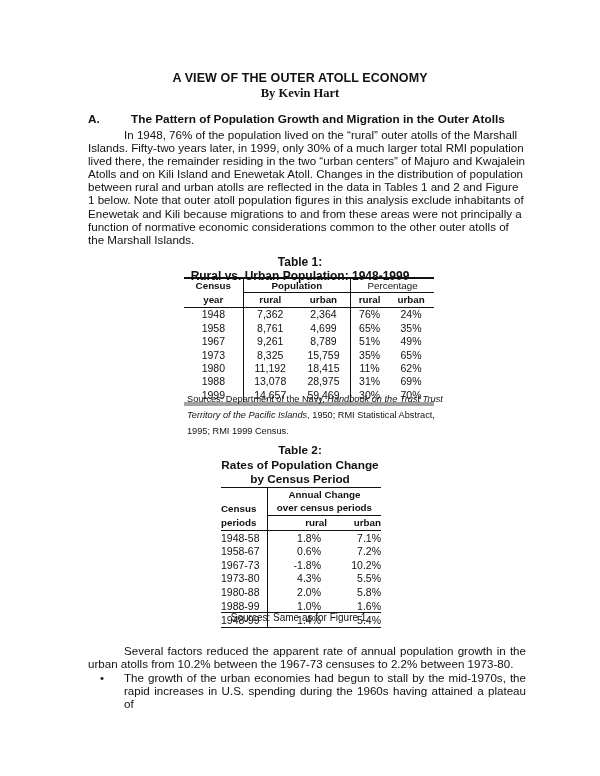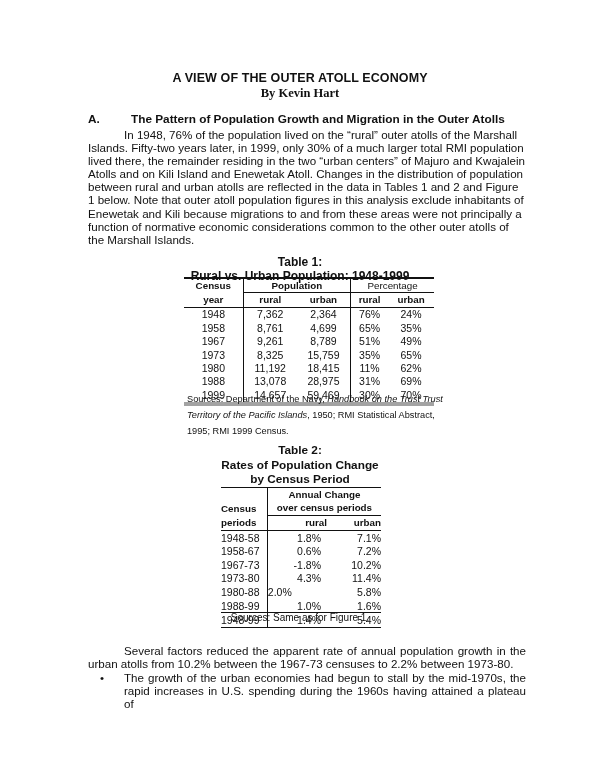--- a/index.html
+++ b/index.html
@@ -173,7 +173,7 @@
     <tr>
       <td>1973-80</td>
       <td class="vl" style="text-align:right; padding-right:10px;">4.3%</td>
-      <td style="text-align:right;">11.4%</td>
+      <td style="text-align:right;">5.5%</td>
     </tr>
     <tr>
       <td>1980-88</td>

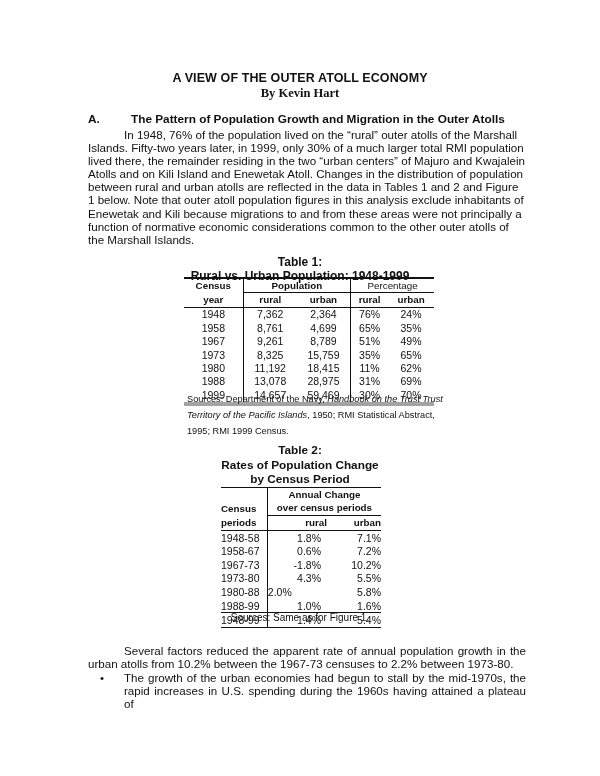--- a/index.html
+++ b/index.html
@@ -177,7 +177,7 @@
     </tr>
     <tr>
       <td>1980-88</td>
-      <td class="vl" style="text-align:left; padding-right:10px;">2.0%</td>
+      <td class="vl" style="text-align:right; padding-right:10px;">2.0%</td>
       <td style="text-align:right;">5.8%</td>
     </tr>
     <tr class="beforeTotal">

